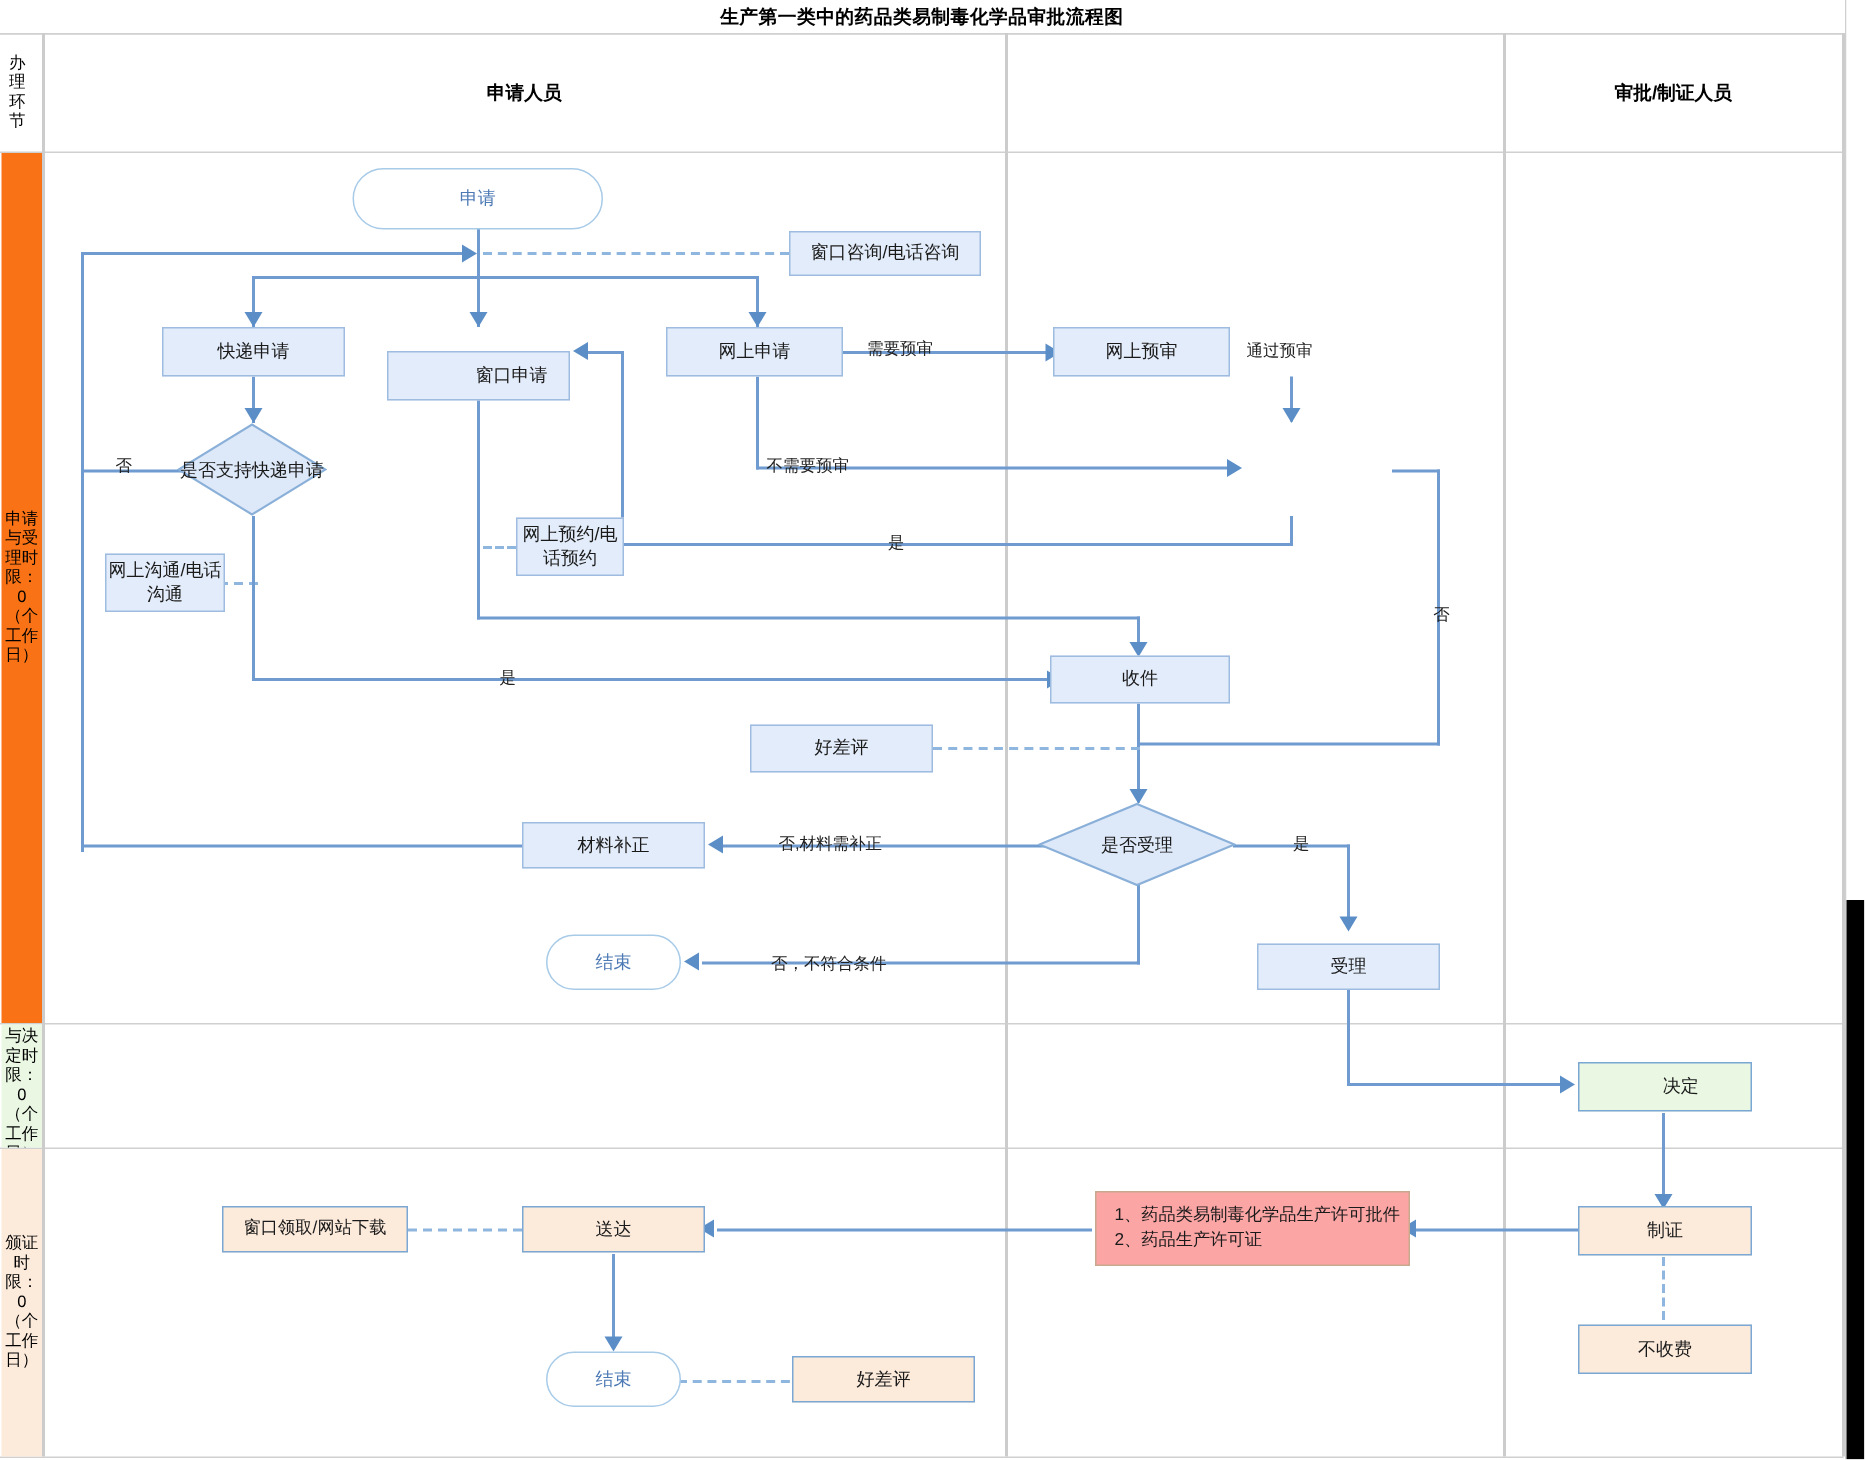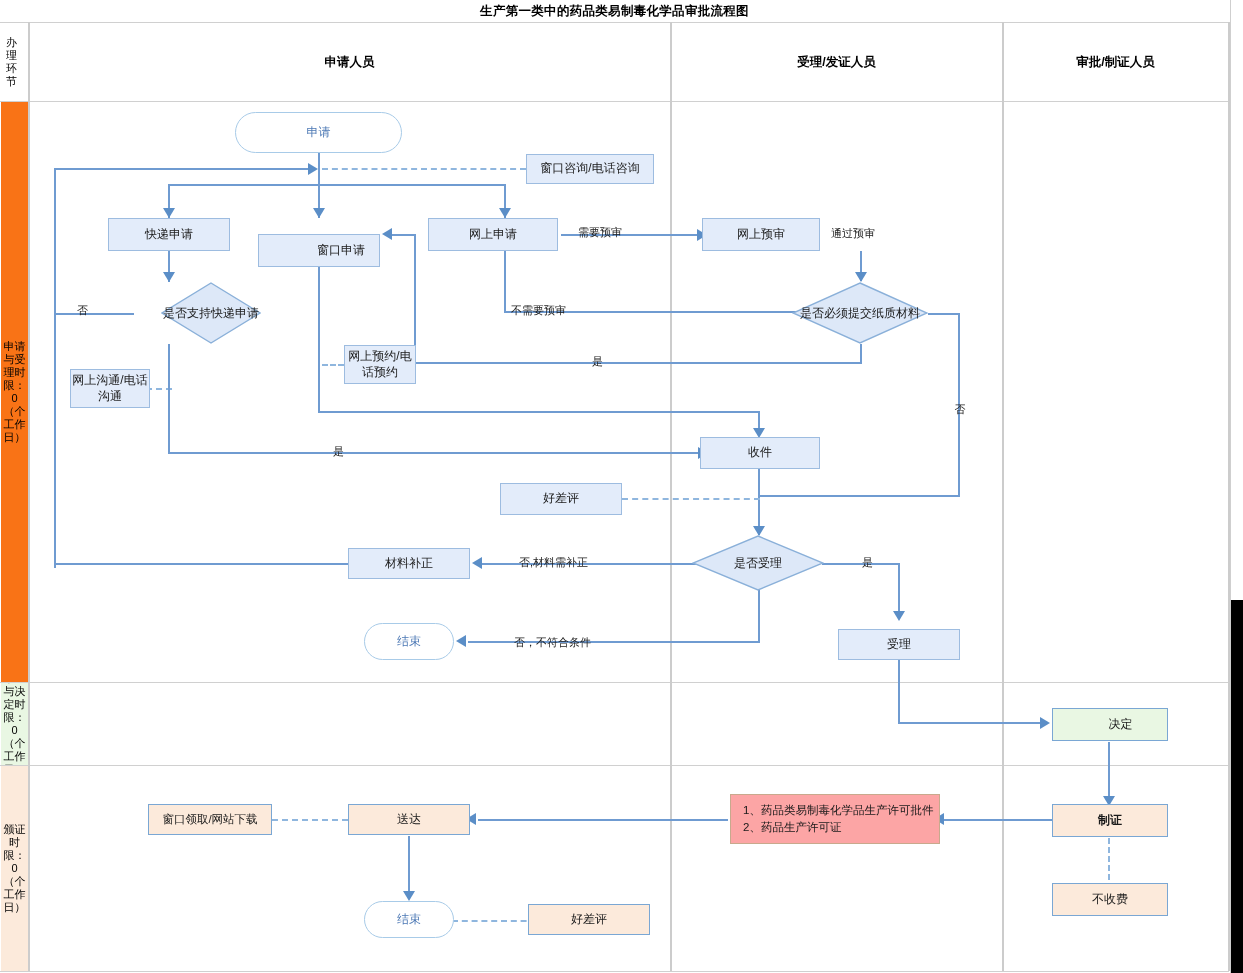--- a/index.html
+++ b/index.html
@@ -78,7 +78,6 @@
 
   <div class="rowlabel" style="left:1px;top:23px;width:21px;height:78px;">办理环节</div>
   <div class="colhead" style="left:29px;top:23px;width:641px;height:78px;">申请人员</div>
-  <div class="colhead" style="left:671px;top:23px;width:331px;height:78px;">受理/发证人员</div>
   <div class="colhead" style="left:1003px;top:23px;width:225px;height:78px;text-align:center;">审批/制证人员</div>
 
   <div class="rowlabel" style="left:1px;top:102px;width:27px;height:580px;background:#f97316;">申请与受理时限：0（个工作日）</div>

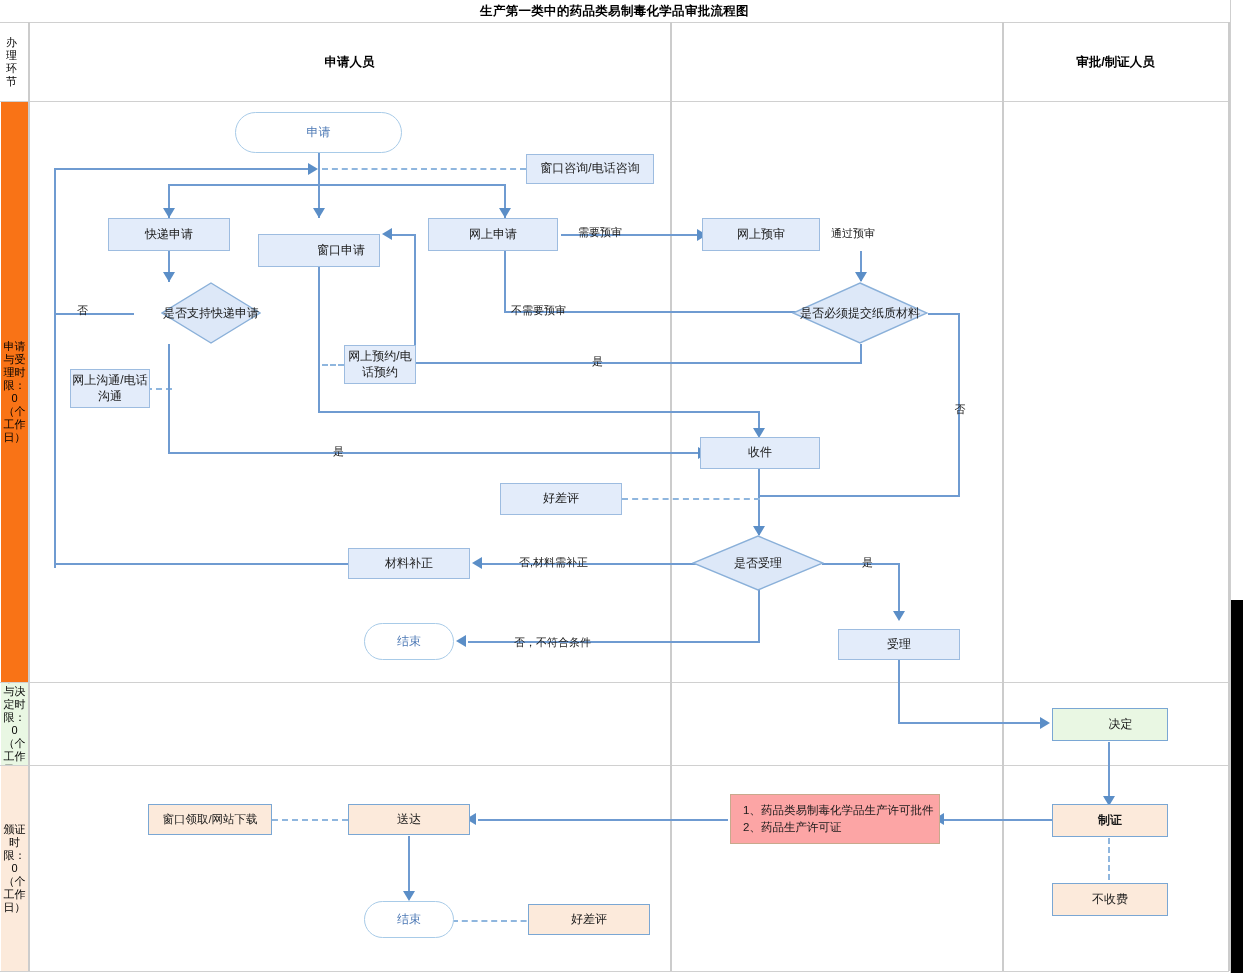--- a/index.html
+++ b/index.html
@@ -195,7 +195,7 @@
 
   <div class="node n-proc-lite" style="left:258px;top:234px;width:122px;height:33px;padding-left:44px;">窗口申请</div>
 
-  <div class="node n-proc-lite" style="left:428px;top:218px;width:130px;height:33px;">网上申请</div>
+  <div class="node n-proc-lite" style="left:444px;top:218px;width:118px;height:33px;">网上申请</div>
 
   <div class="node n-proc-lite" style="left:702px;top:218px;width:118px;height:33px;">网上预审</div>
 

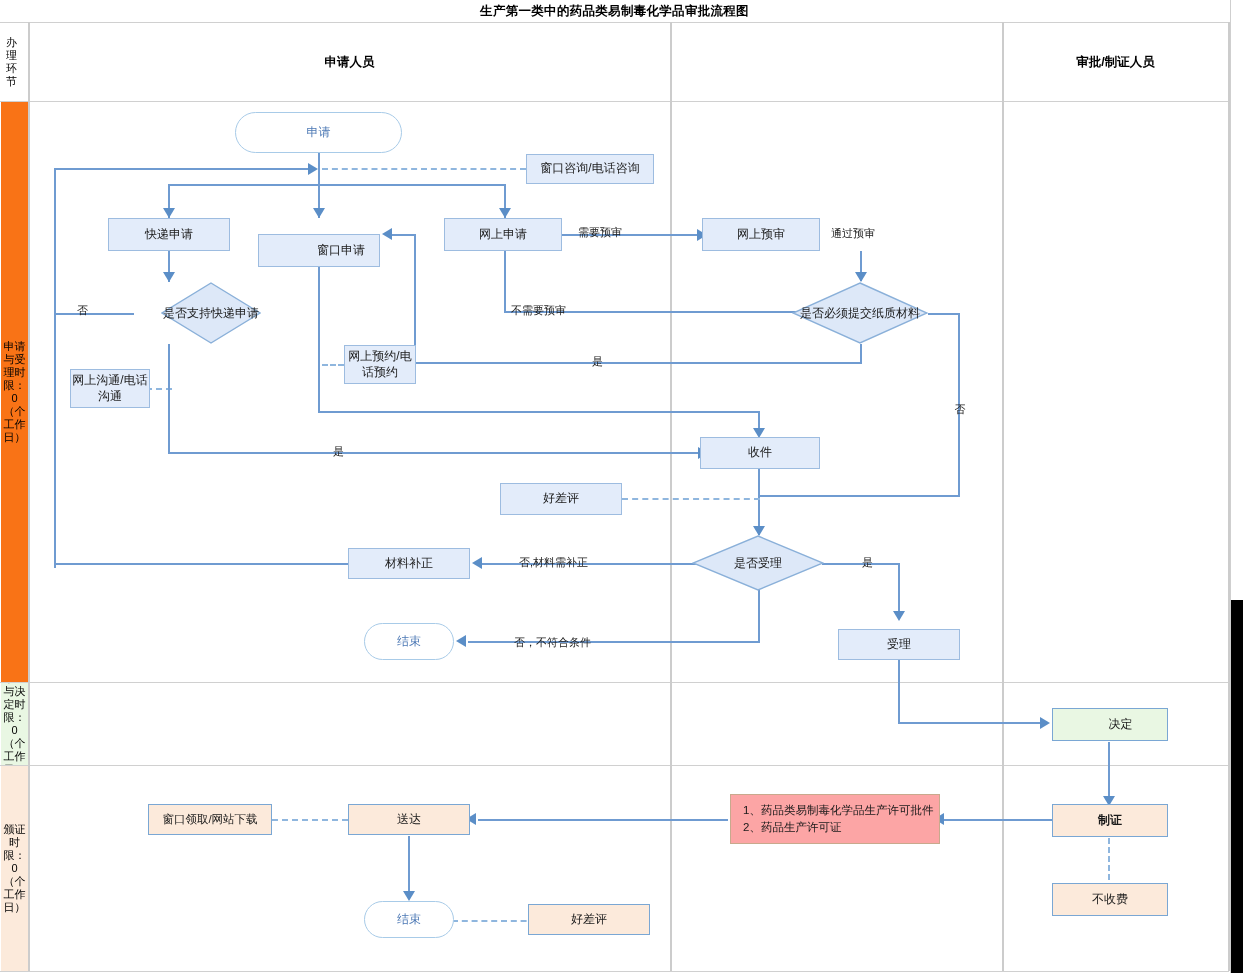--- a/index.html
+++ b/index.html
@@ -199,7 +199,7 @@
 
   <div class="node n-proc-lite" style="left:702px;top:218px;width:118px;height:33px;">网上预审</div>
 
-  <div class="diamond" style="left:118px;top:282px;width:100px;height:62px;margin-left:43px;">
+  <div class="diamond" style="left:118px;top:282px;width:100px;height:62px;">
     <svg class="dshape" viewBox="0 0 100 62" preserveAspectRatio="none">
       <polygon points="50,1 99,31 50,61 1,31" fill="#dde8f8" stroke="#8ab0d9" stroke-width="1.4"></polygon>
     </svg>

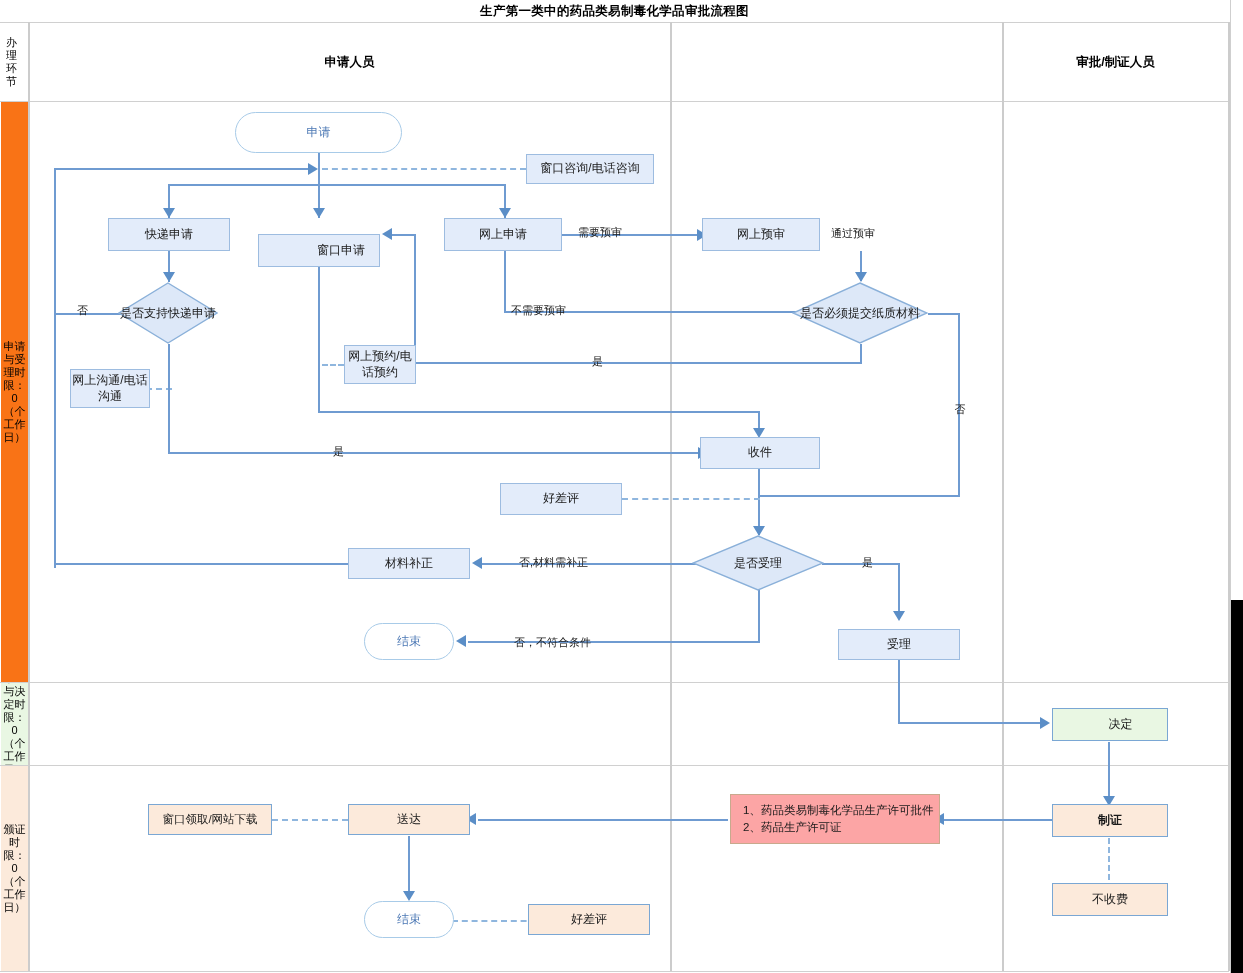--- a/index.html
+++ b/index.html
@@ -206,12 +206,6 @@
     <div class="dlabel">是否支持快递申请</div>
   </div>
 
-  <div class="diamond" style="left:792px;top:282px;width:136px;height:62px;">
-    <svg class="dshape" viewBox="0 0 136 62" preserveAspectRatio="none">
-      <polygon points="68,1 135,31 68,61 1,31" fill="#dde8f8" stroke="#8ab0d9" stroke-width="1.4"></polygon>
-    </svg>
-    <div class="dlabel">是否必须提交纸质材料</div>
-  </div>
 
   <div class="node n-proc-lite" style="left:70px;top:369px;width:80px;height:39px;">网上沟通/电话沟通</div>
 

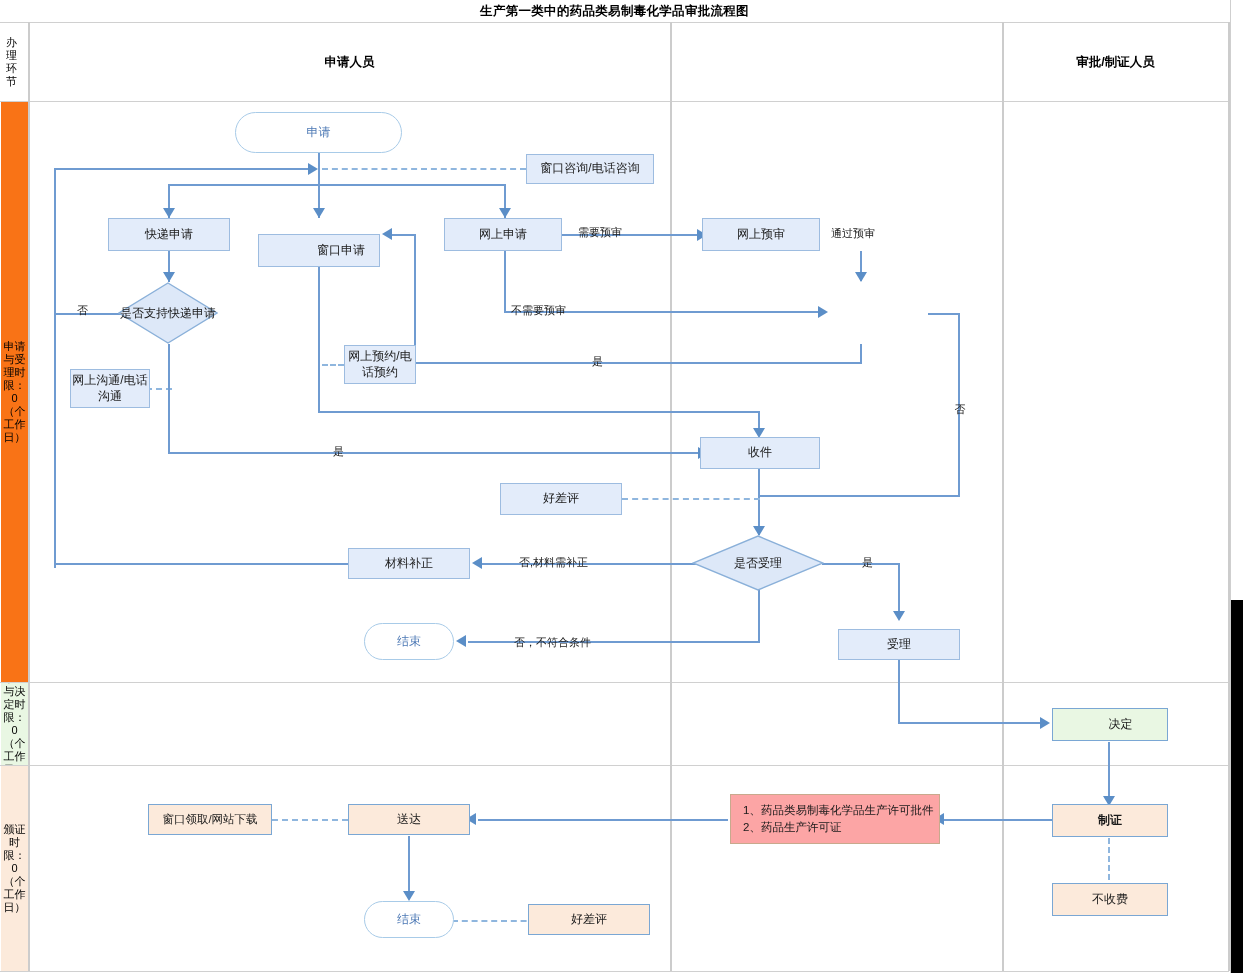--- a/index.html
+++ b/index.html
@@ -230,7 +230,7 @@
 
   <div class="node n-green" style="left:1052px;top:708px;width:116px;height:33px;">决定</div>
 
-  <div class="node n-peach" style="left:1052px;top:804px;width:116px;height:33px;font-weight:bold;">制证</div>
+  <div class="node n-peach" style="left:1052px;top:804px;width:116px;height:33px;">制证</div>
 
   <div class="node n-peach" style="left:1052px;top:883px;width:116px;height:33px;">不收费</div>
 

